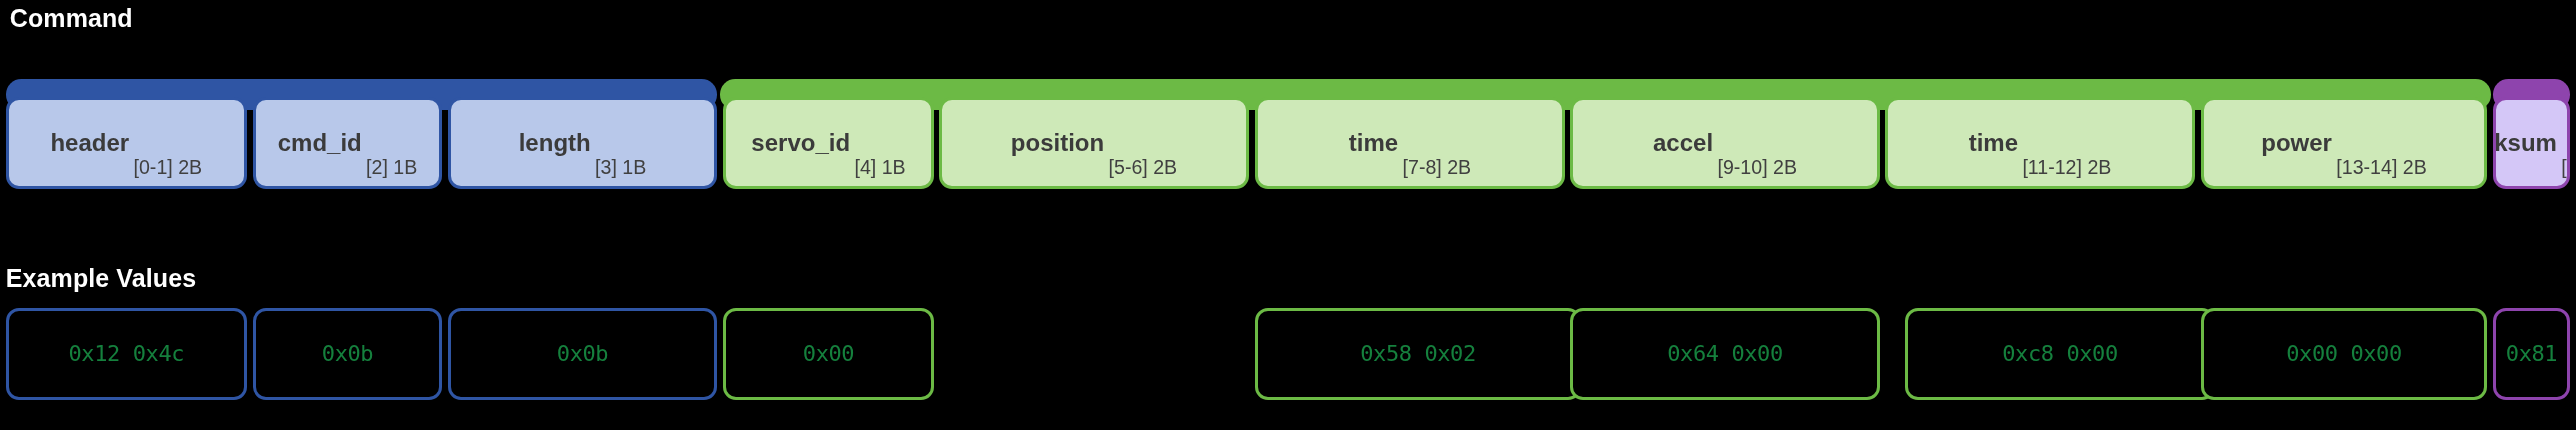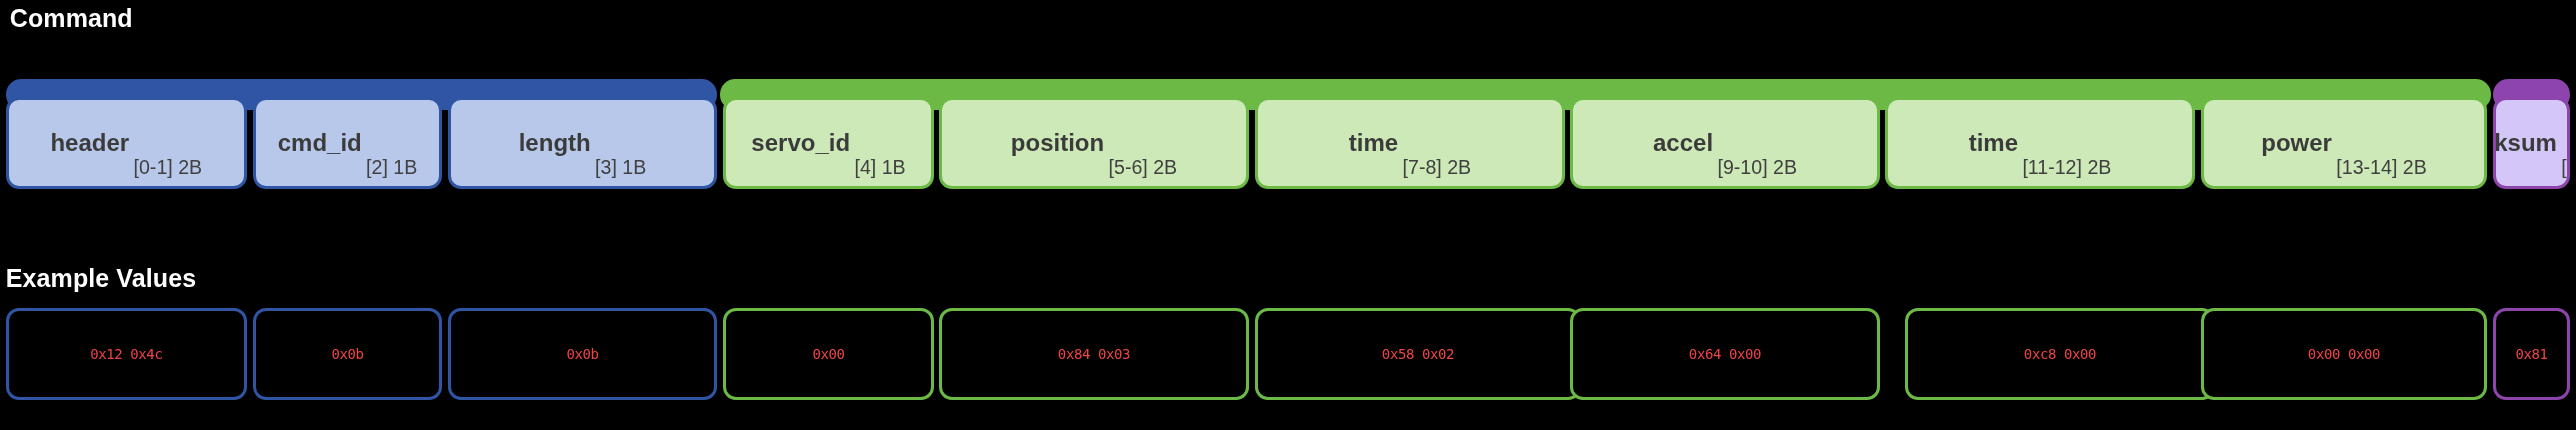--- a/index.html
+++ b/index.html
@@ -110,8 +110,8 @@
 
   .value-text {
     font-family: "DejaVu Sans Mono", monospace;
-    font-size: 14px;
-    color: #ef4444;
+    font-size: 22px;
+    color: #15803d;
     line-height: 1;
     white-space: nowrap;
     letter-spacing: -0.4px;

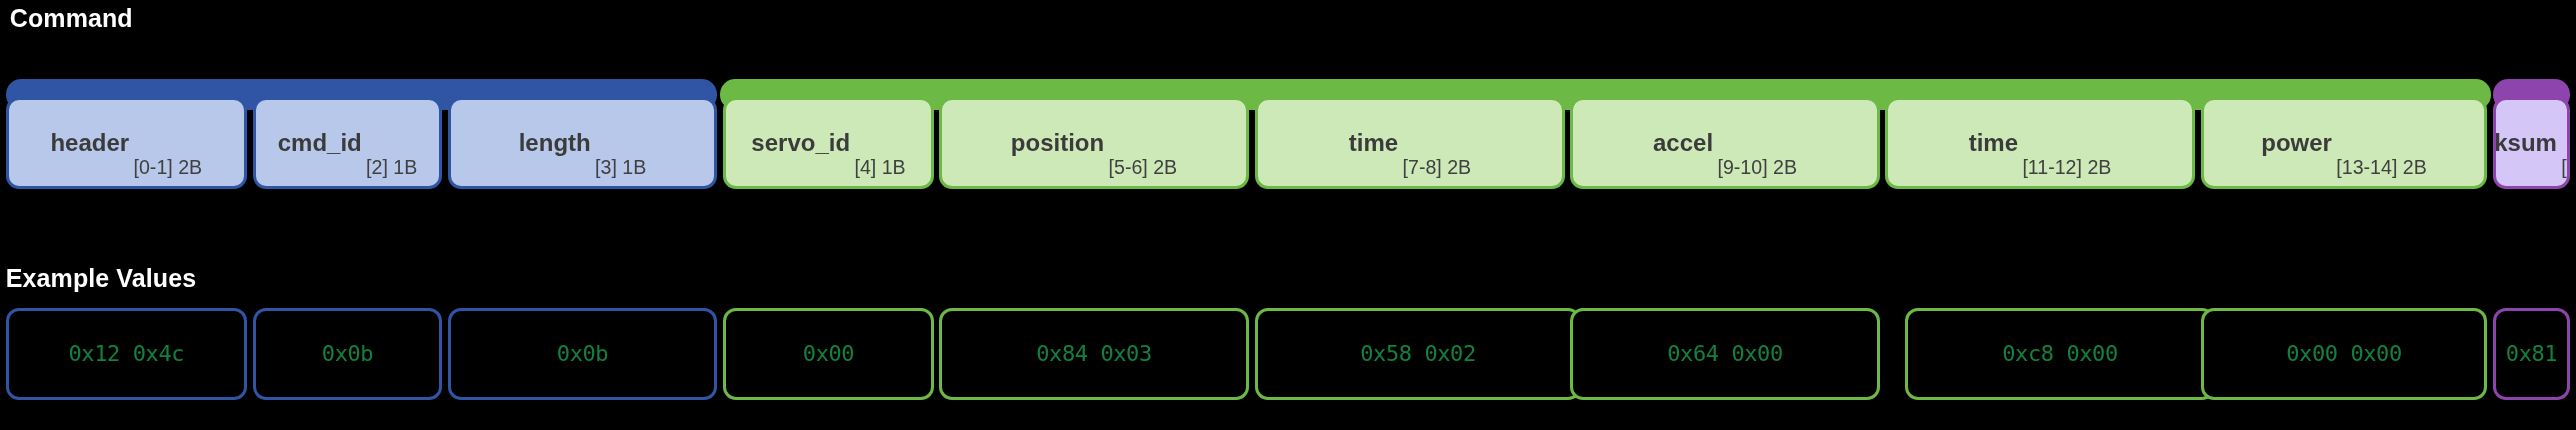--- a/index.html
+++ b/index.html
@@ -188,9 +188,6 @@
       <div class="value-box" style="left: 723px; width: 211px; border-color: rgb(108, 186, 69);">
         <div class="value-text">0x00</div>
       </div>
-      <div class="value-box" style="left: 939px; width: 310px; border-color: rgb(108, 186, 69);">
-        <div class="value-text">0x84 0x03</div>
-      </div>
       <div class="value-box" style="left: 1255px; width: 326px; border-color: rgb(108, 186, 69);">
         <div class="value-text">0x58 0x02</div>
       </div>

